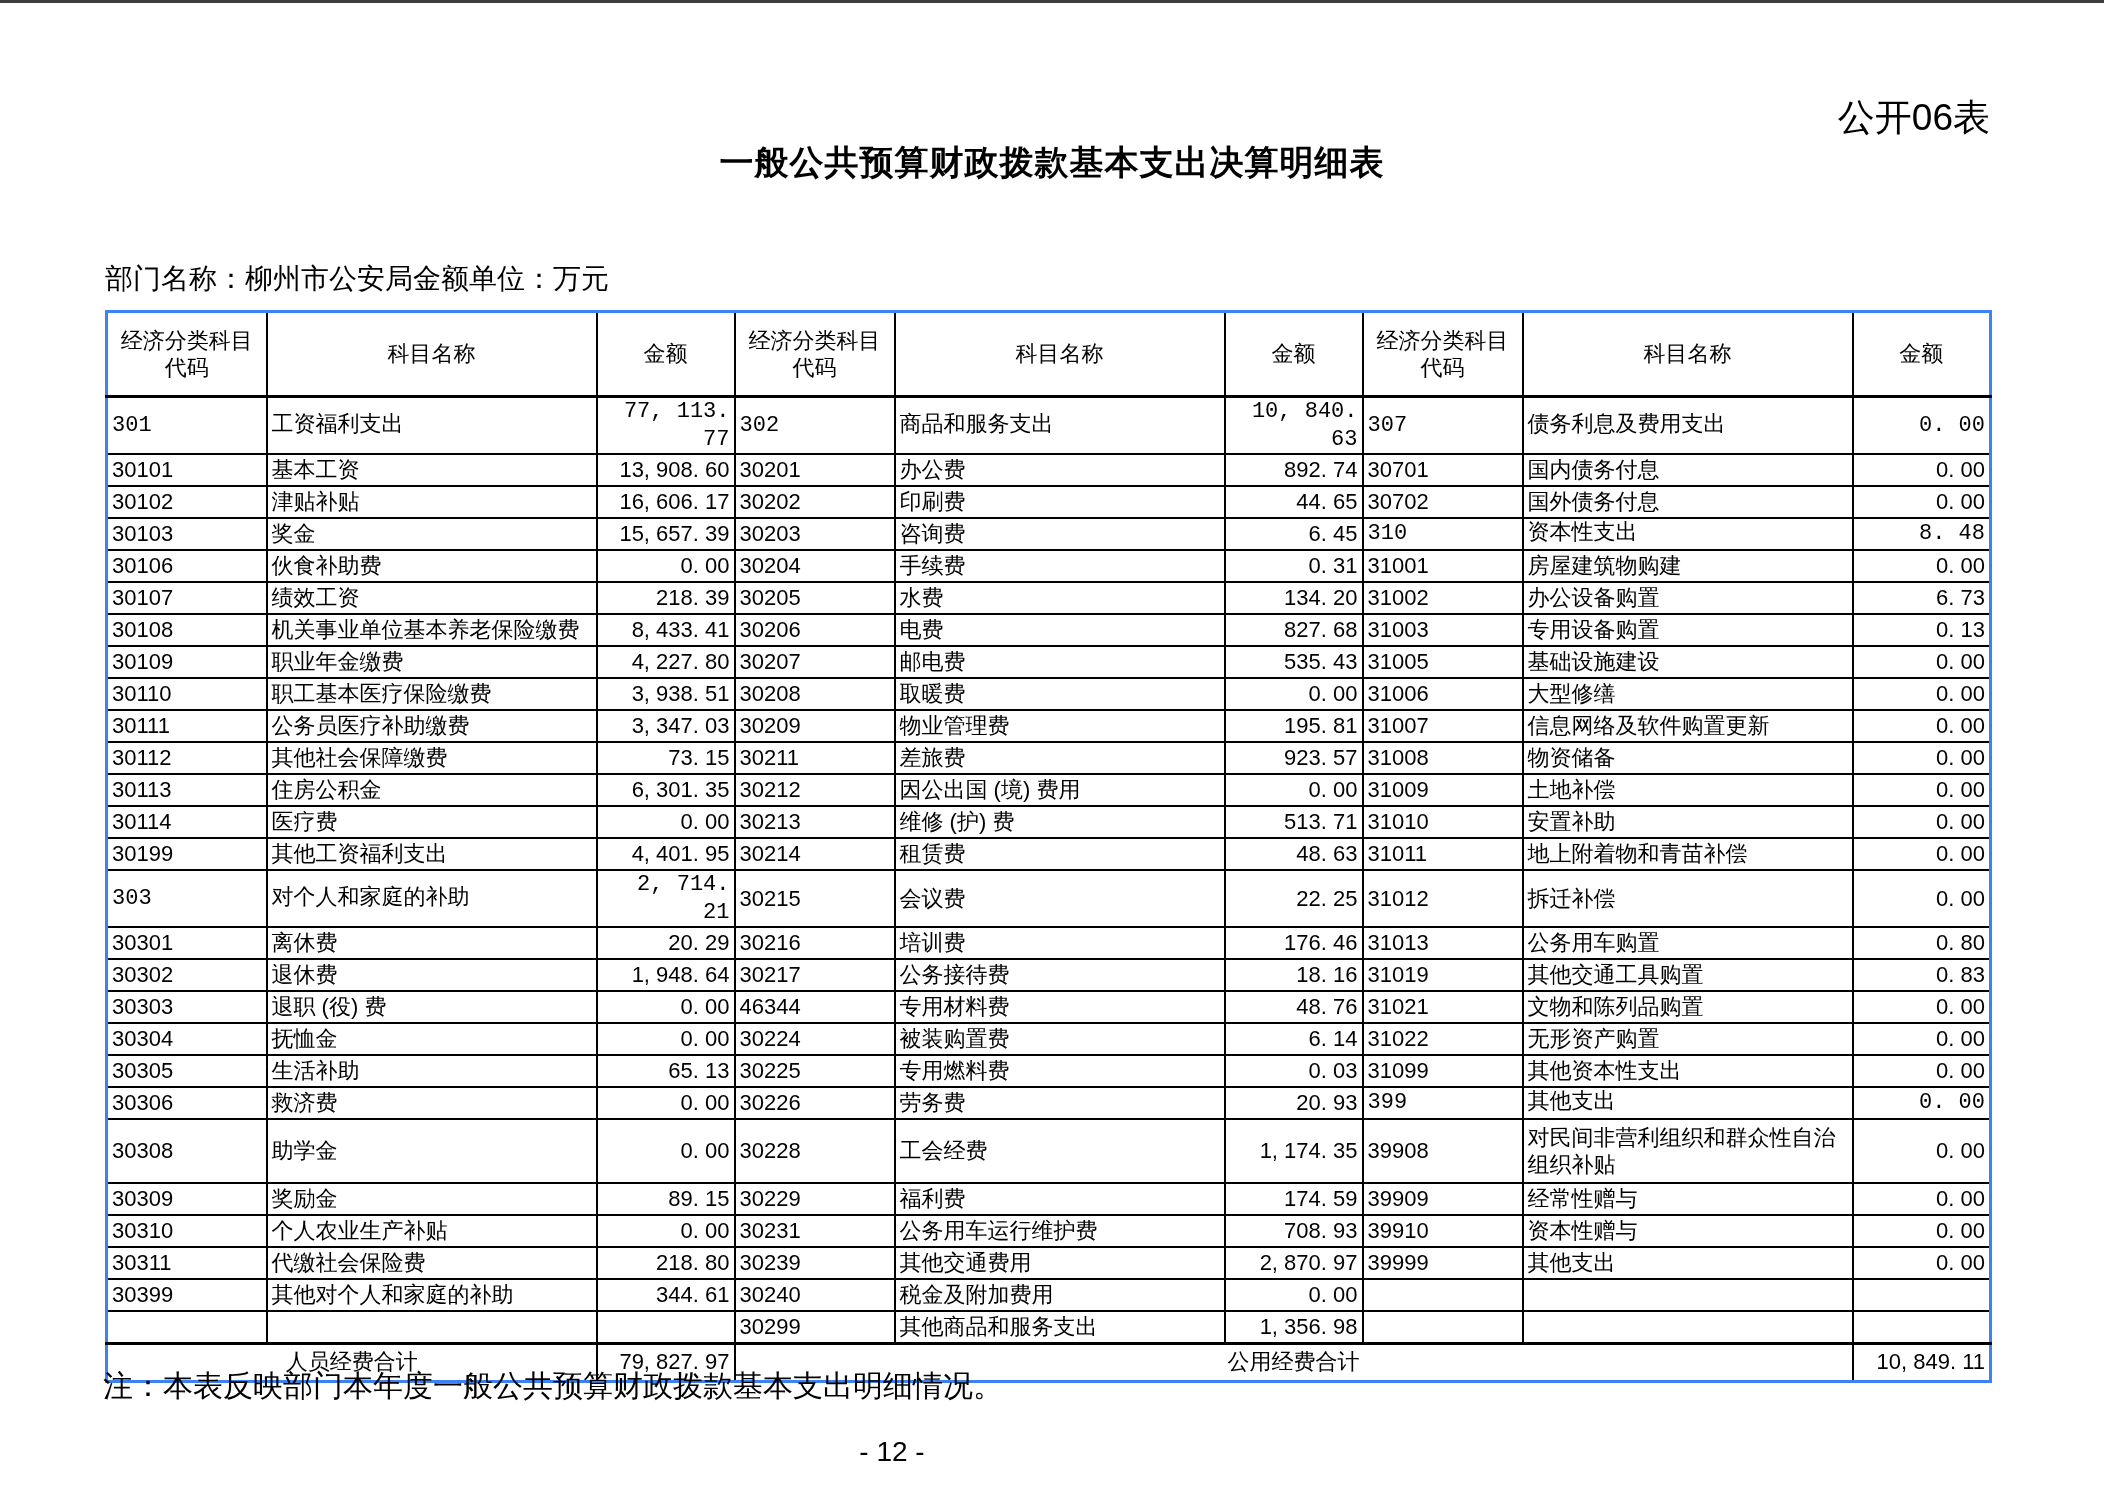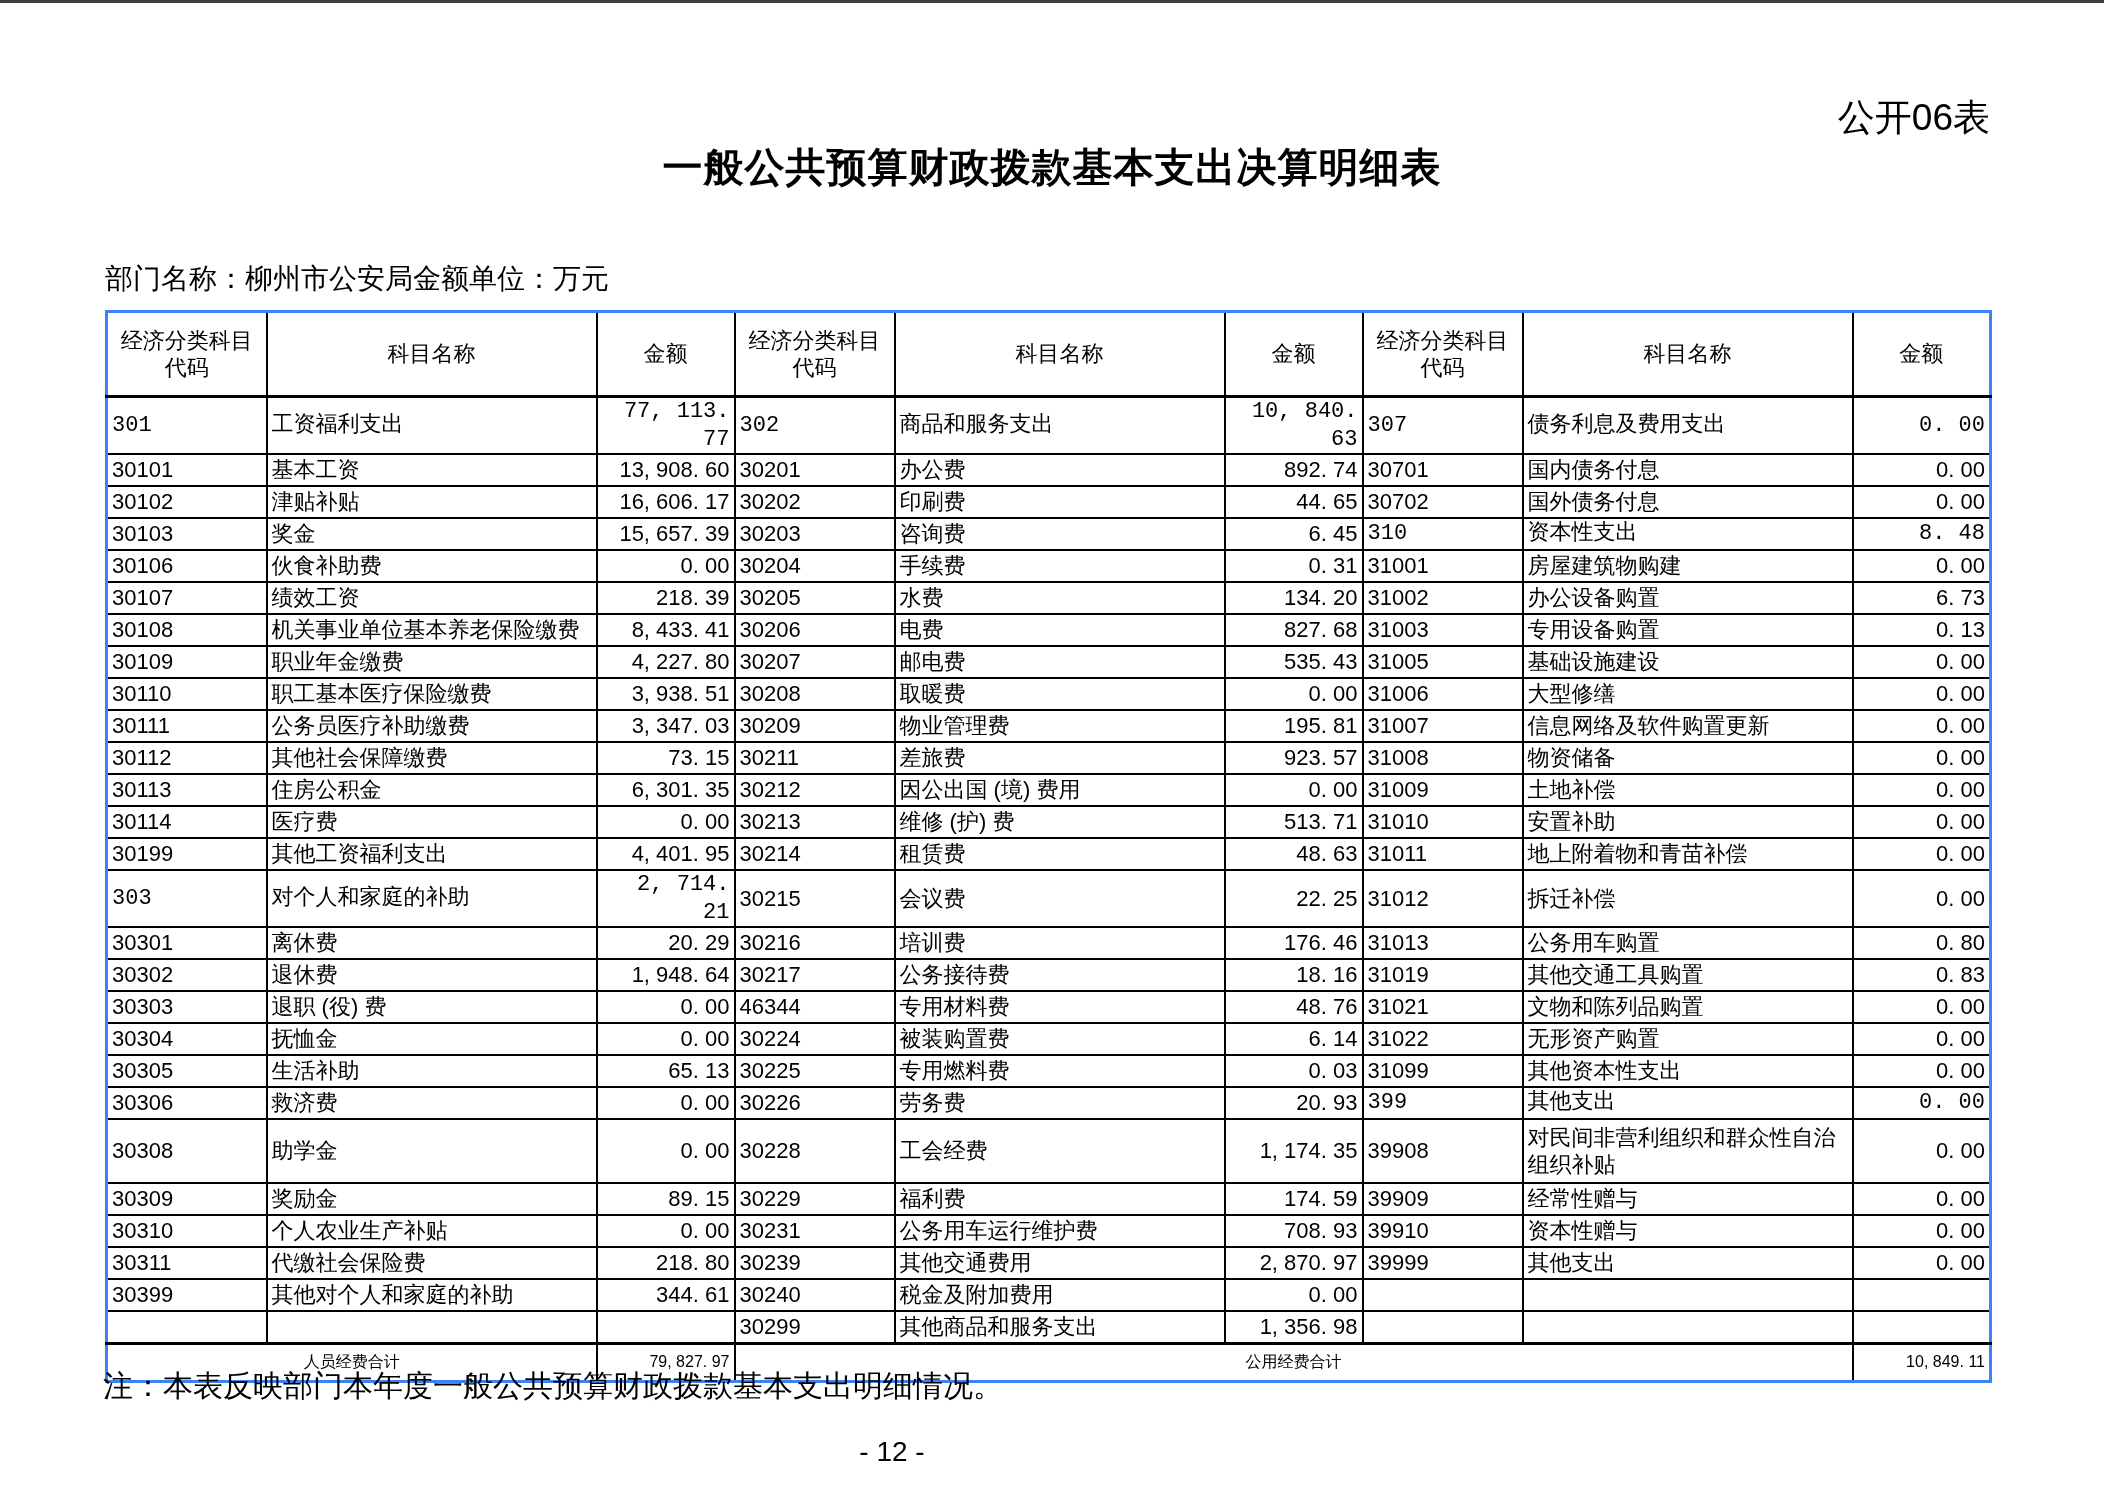--- a/index.html
+++ b/index.html
@@ -8,7 +8,7 @@
   .top-line{position:absolute;top:0;left:0;width:2104px;height:3px;background:#3d3d3d;}
   .form-label{position:absolute;top:84px;right:114px;font-size:37px;margin-top:9px;}
   .doc-title{position:absolute;top:140px;left:0;width:2104px;text-align:center;
-             font-size:40px;font-weight:bold;letter-spacing:1px;}
+             font-size:34px;font-weight:bold;letter-spacing:1px;}
   .meta-row{position:absolute;top:260px;left:105px;width:1884px;display:flex;
             justify-content:flex-start;font-size:28px;}
   table.budget{position:absolute;top:310px;left:105px;width:1884px;border-collapse:collapse;

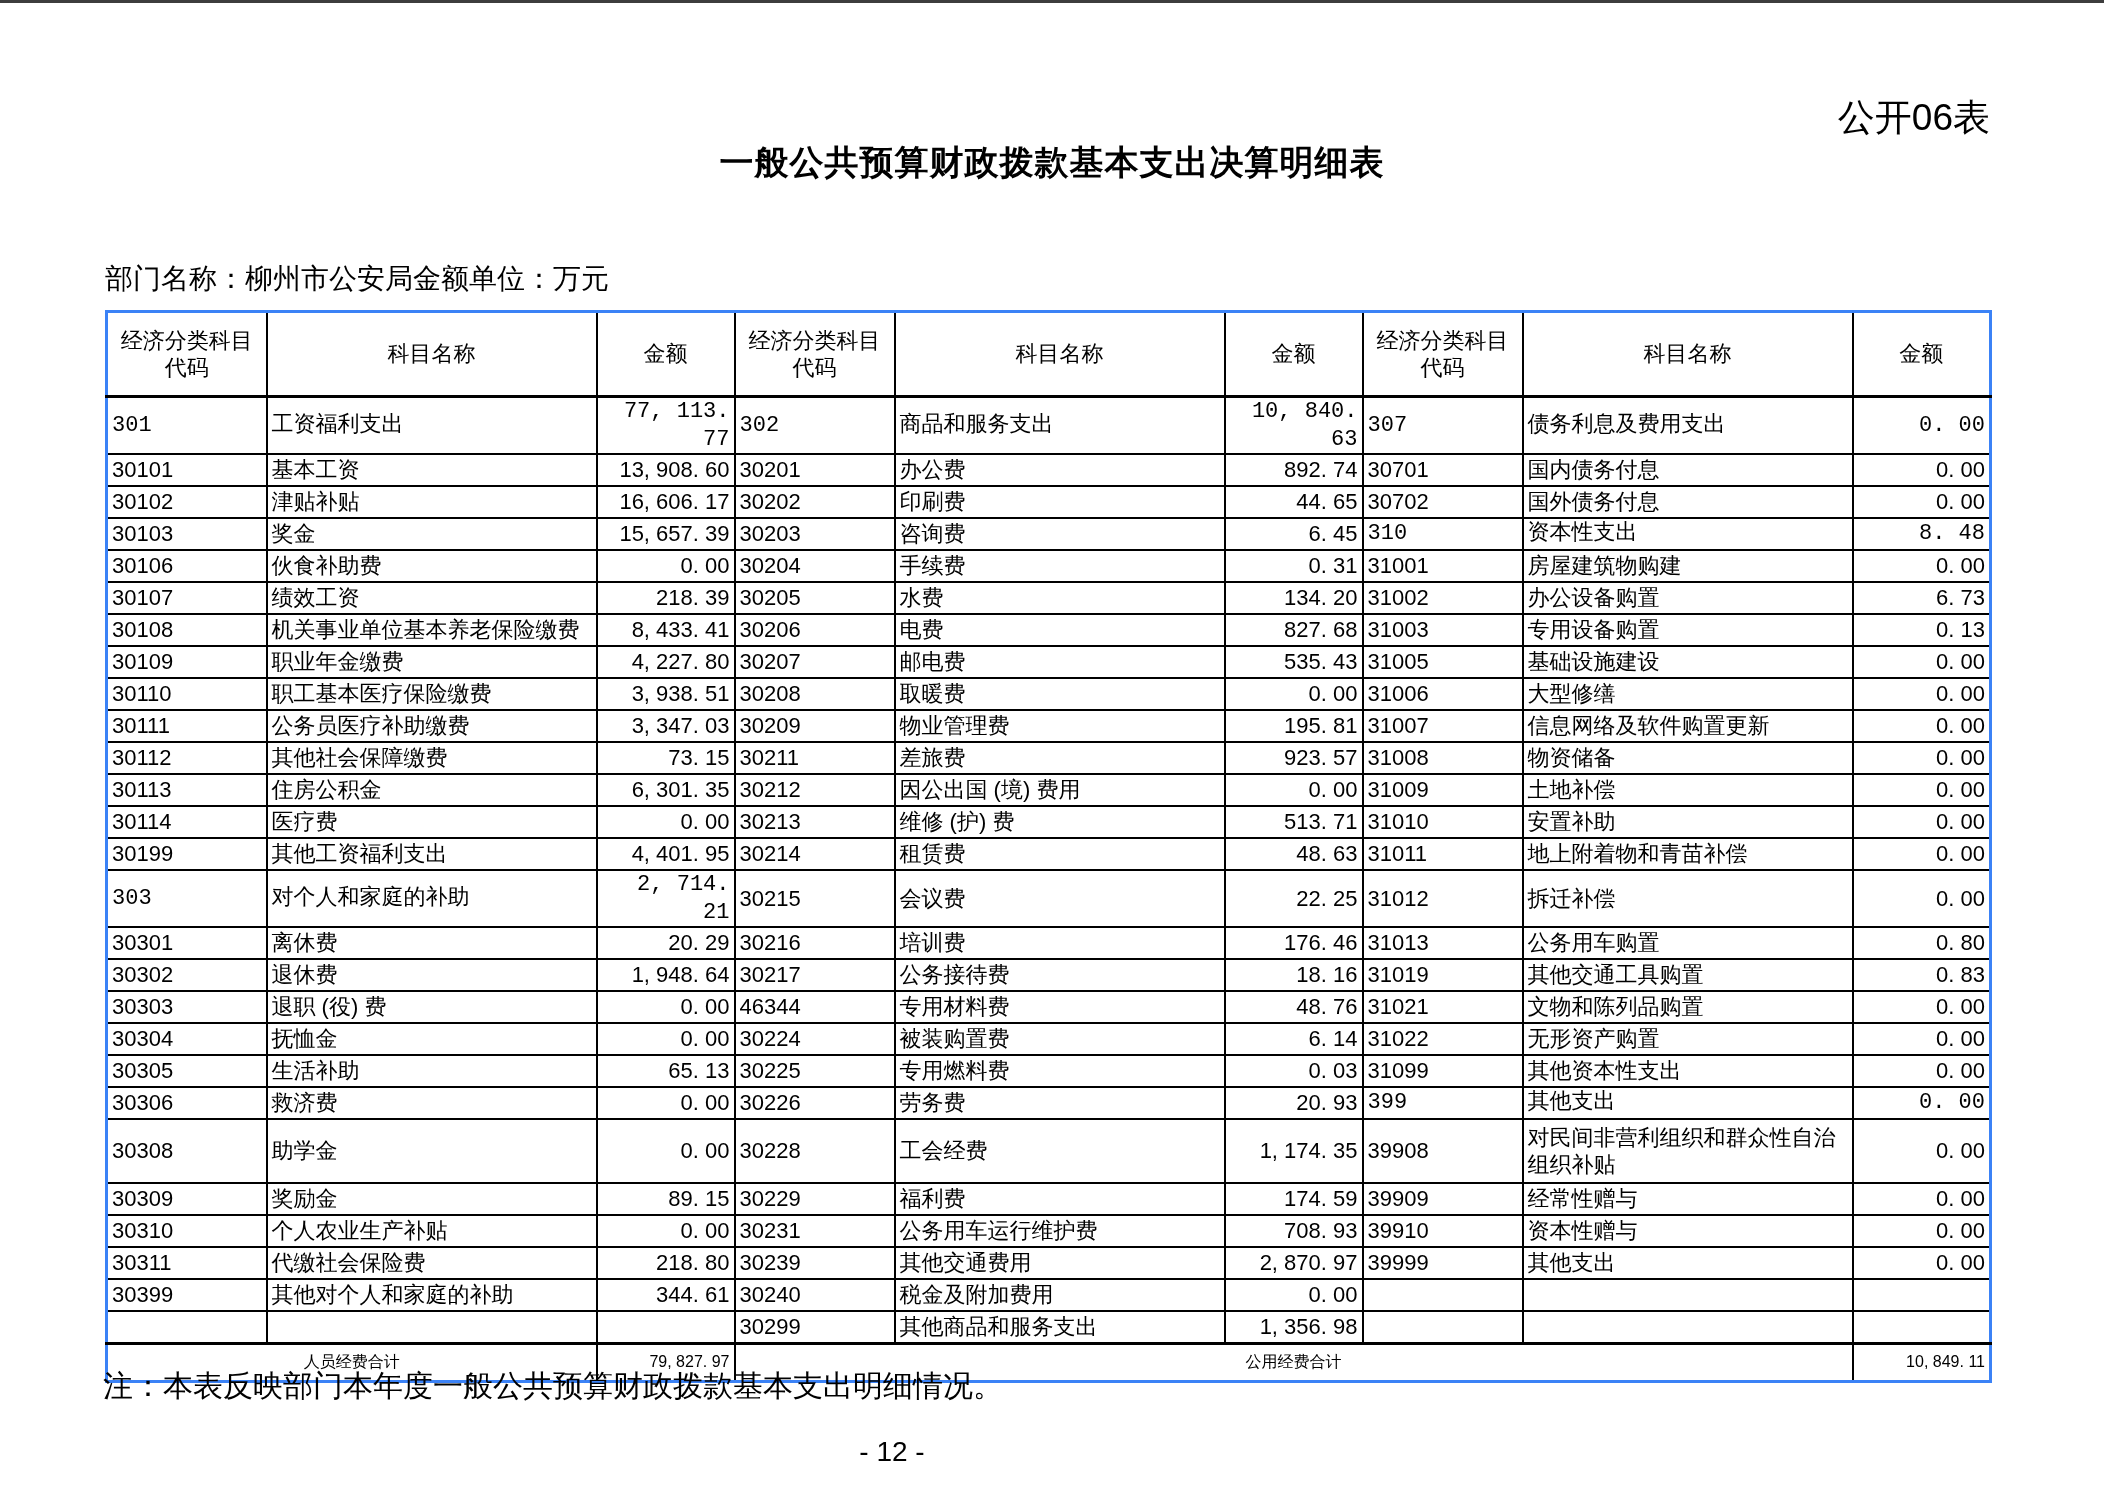--- a/index.html
+++ b/index.html
@@ -24,7 +24,7 @@
   td.amount{text-align:right;padding-right:5px;}
   td.parent{padding-left:10px;font-family:Liberation Mono, monospace;}
   td.child{padding-left:38px;}
-  tr.footer-row td{height:38px;font-size:16px;border-top:3px solid #000 !important;
+  tr.footer-row td{height:38px;font-size:22px;border-top:3px solid #000 !important;
                    vertical-align:middle;}
   .total-label{text-align:center;}
   .note{position:absolute;top:1366px;left:103px;font-size:30px;}

